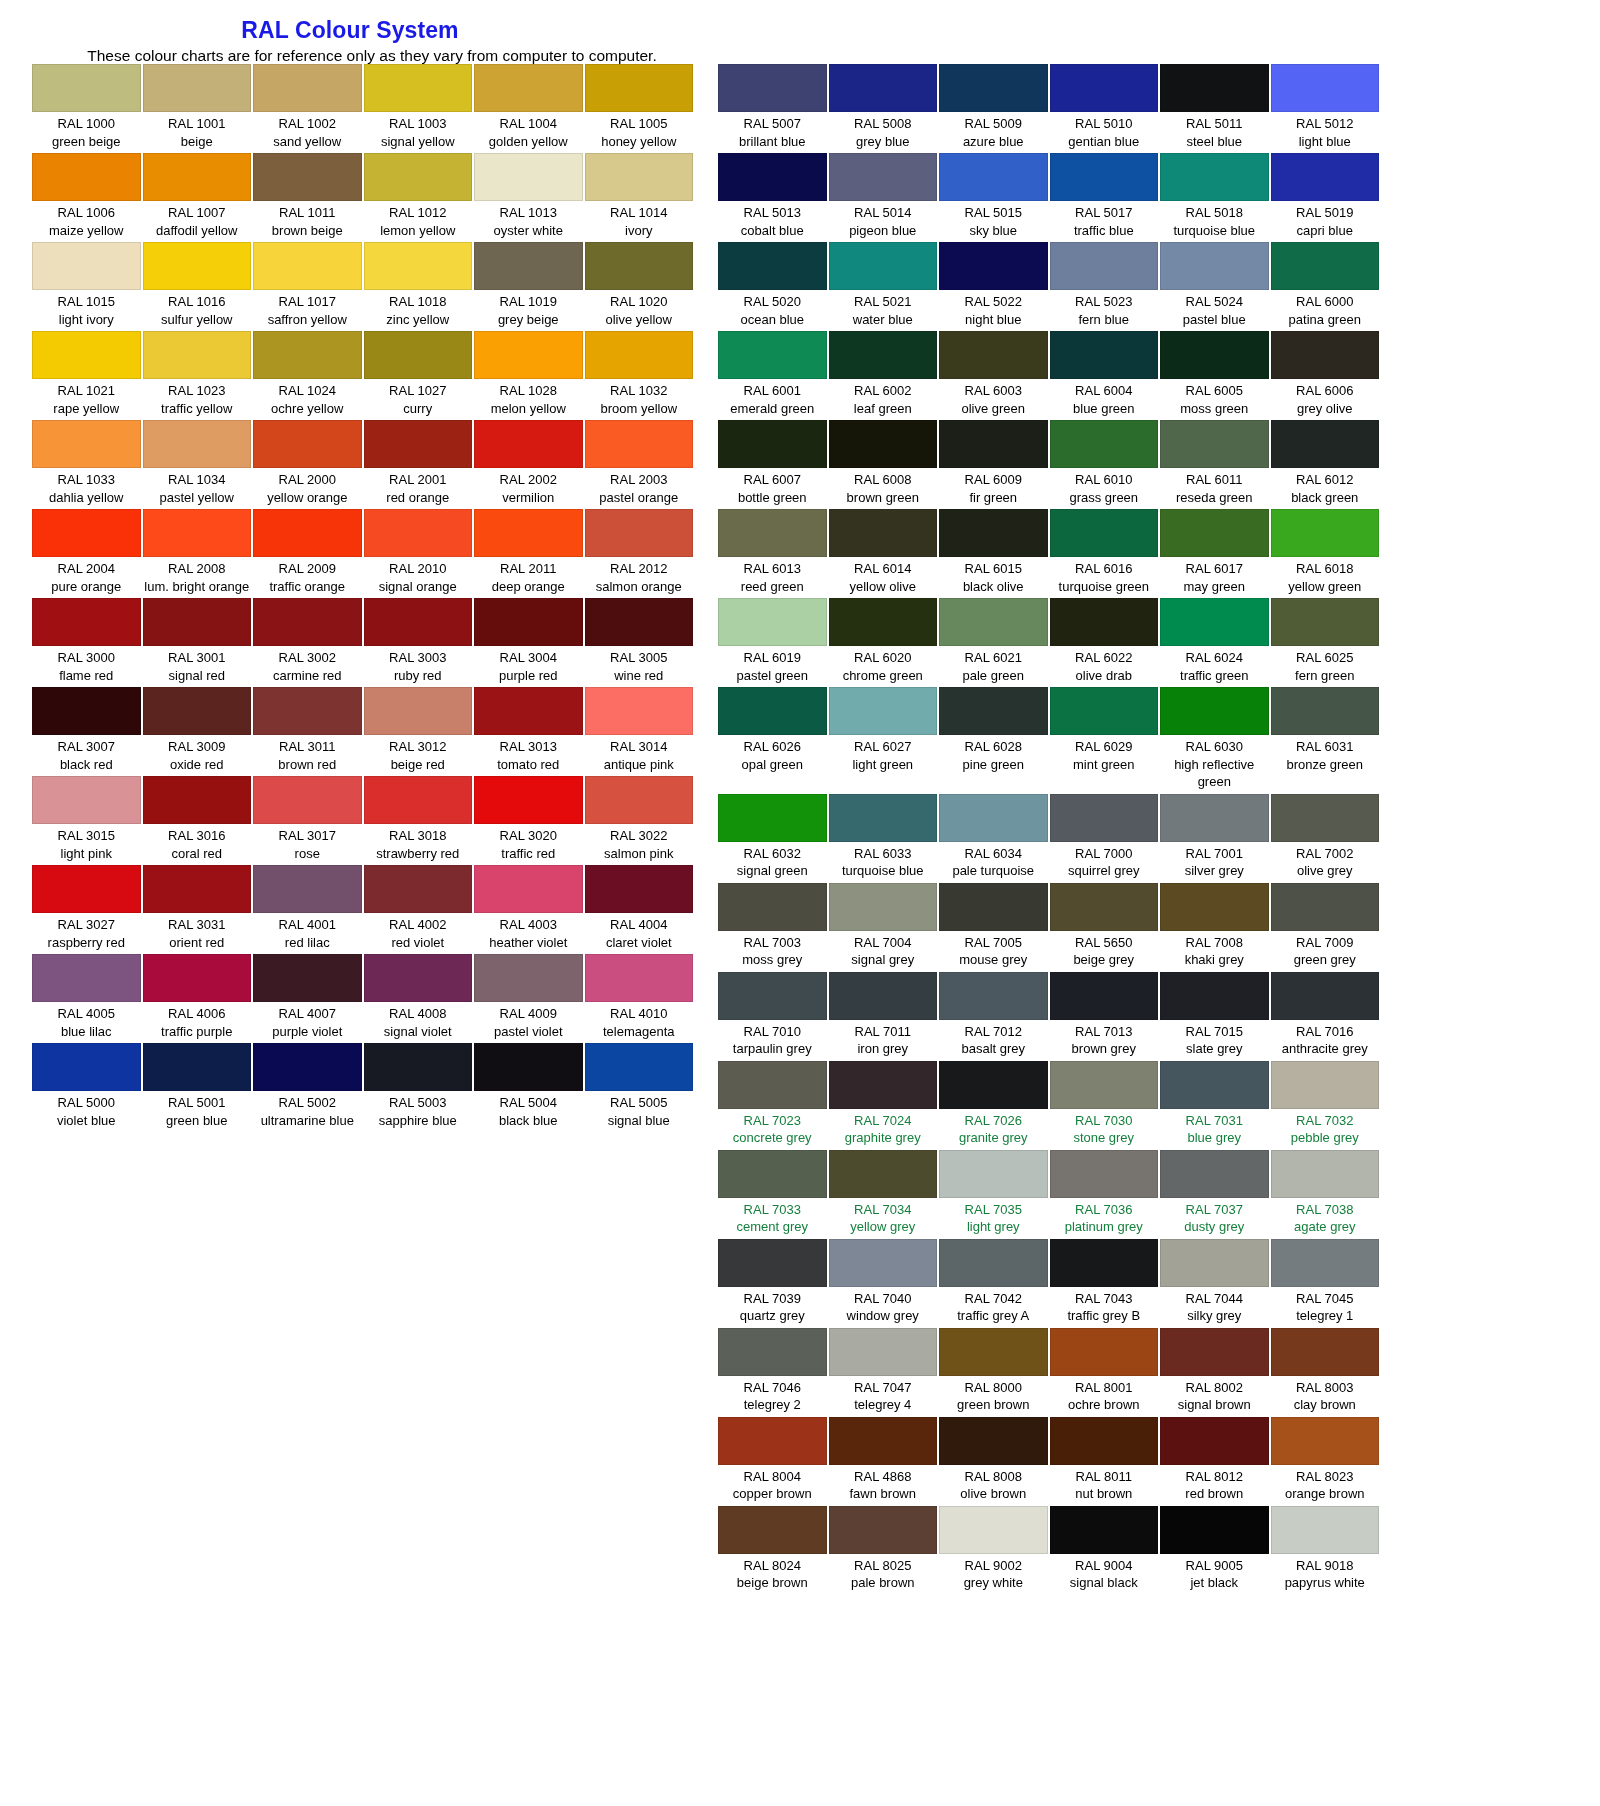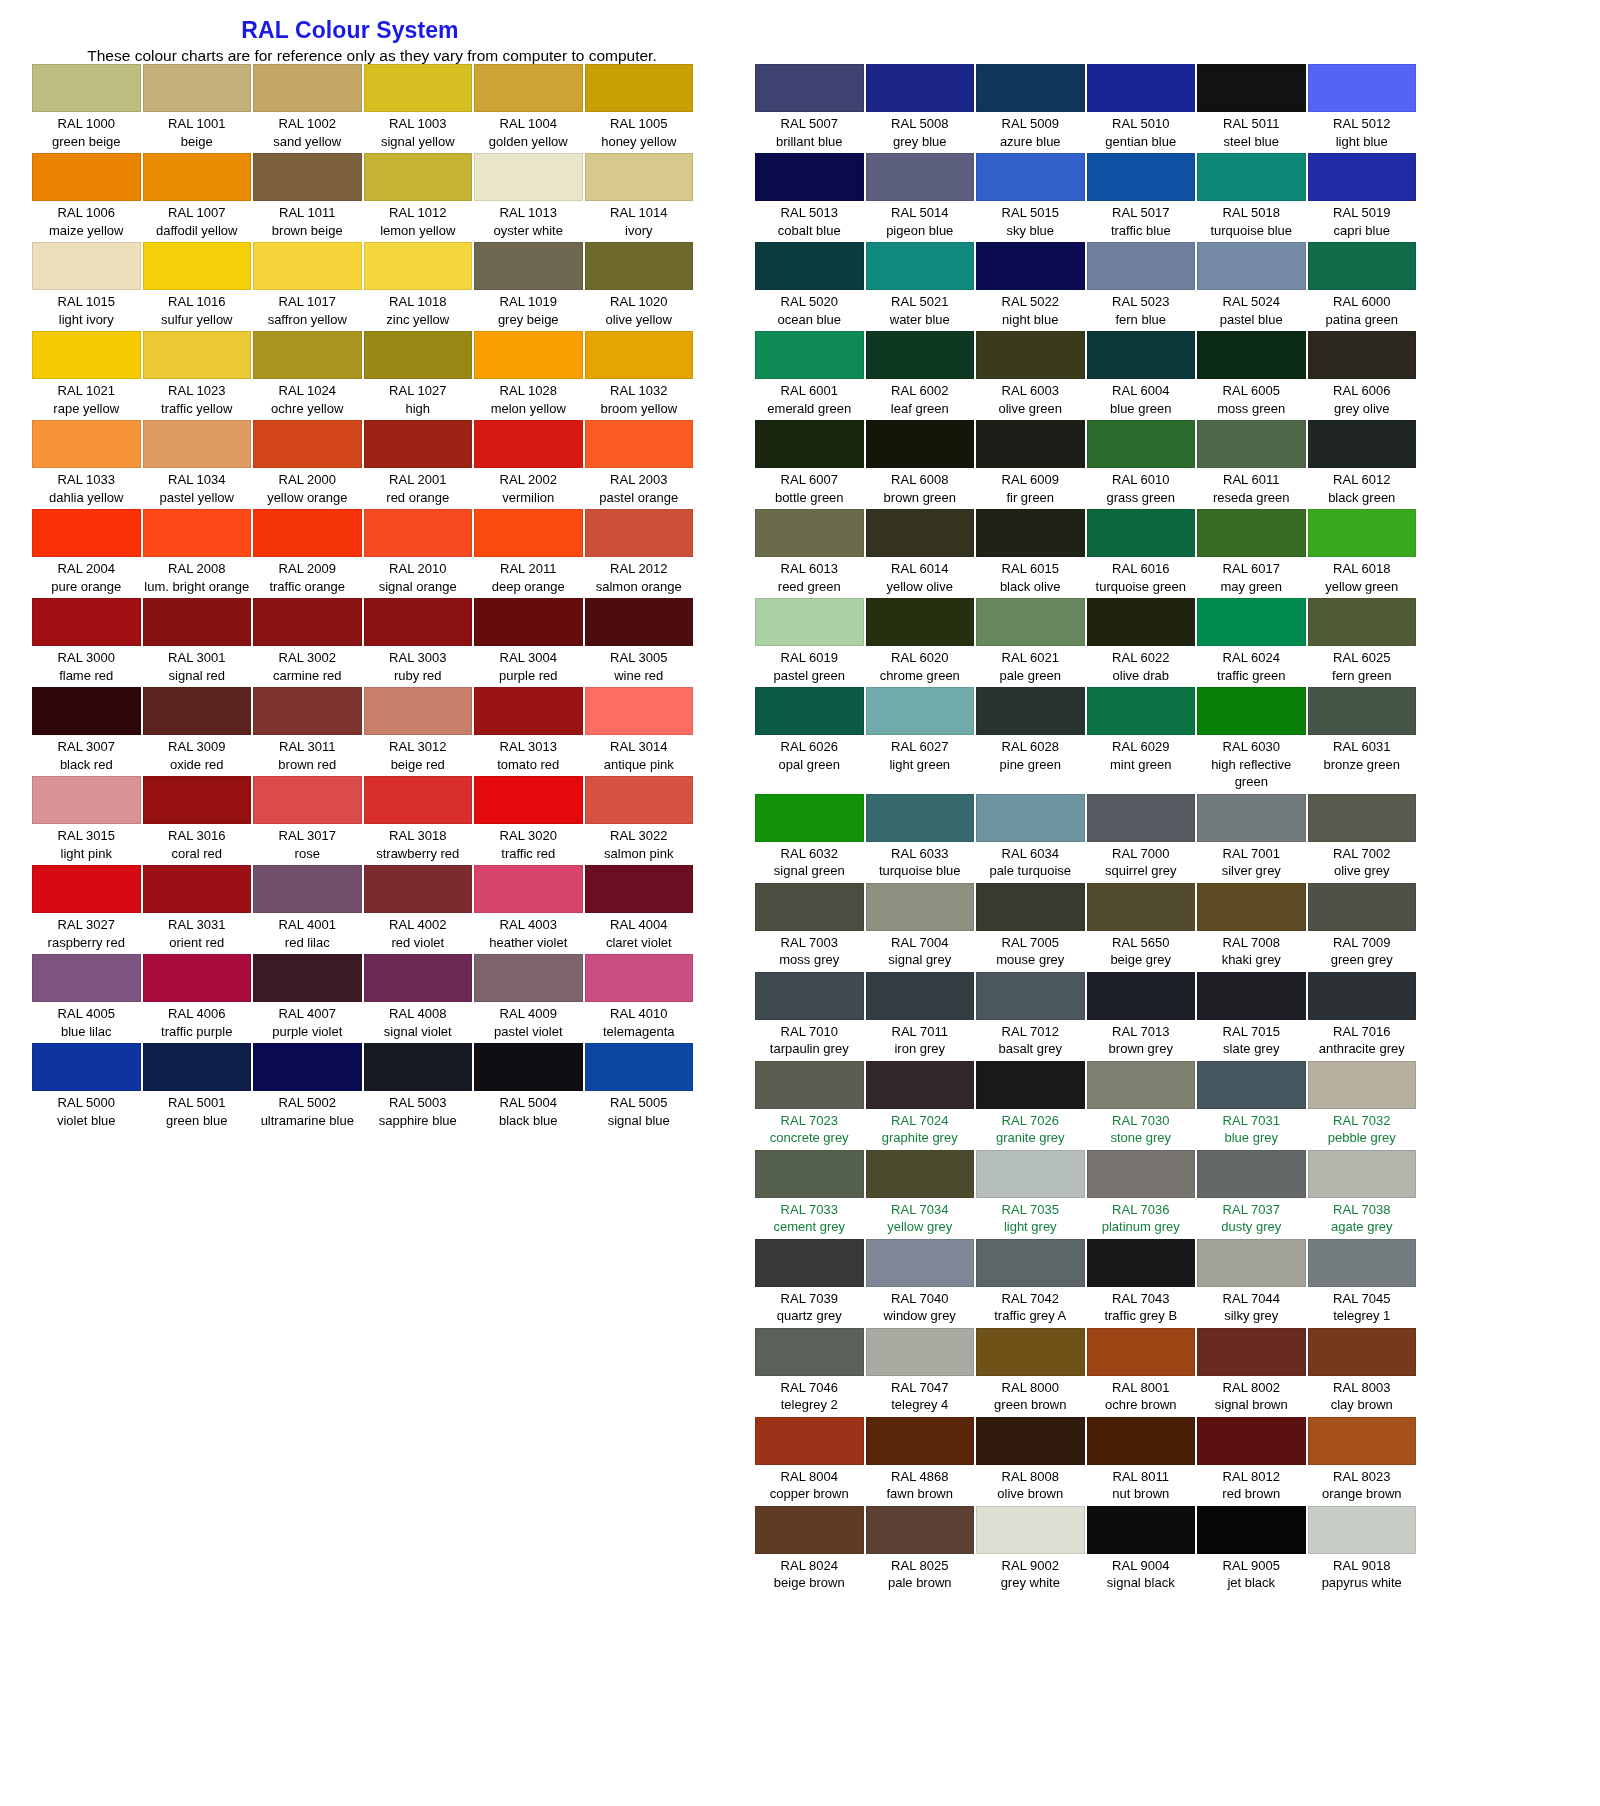--- a/index.html
+++ b/index.html
@@ -50,7 +50,7 @@
     top: 64px;
   }
   .col-left  { left: 31px;  width: 663px; }
-  .col-right { left: 754px; width: 663px; }
+  .col-right { left: 717px; width: 663px; }
 
   .swatch-row {
     display: flex;

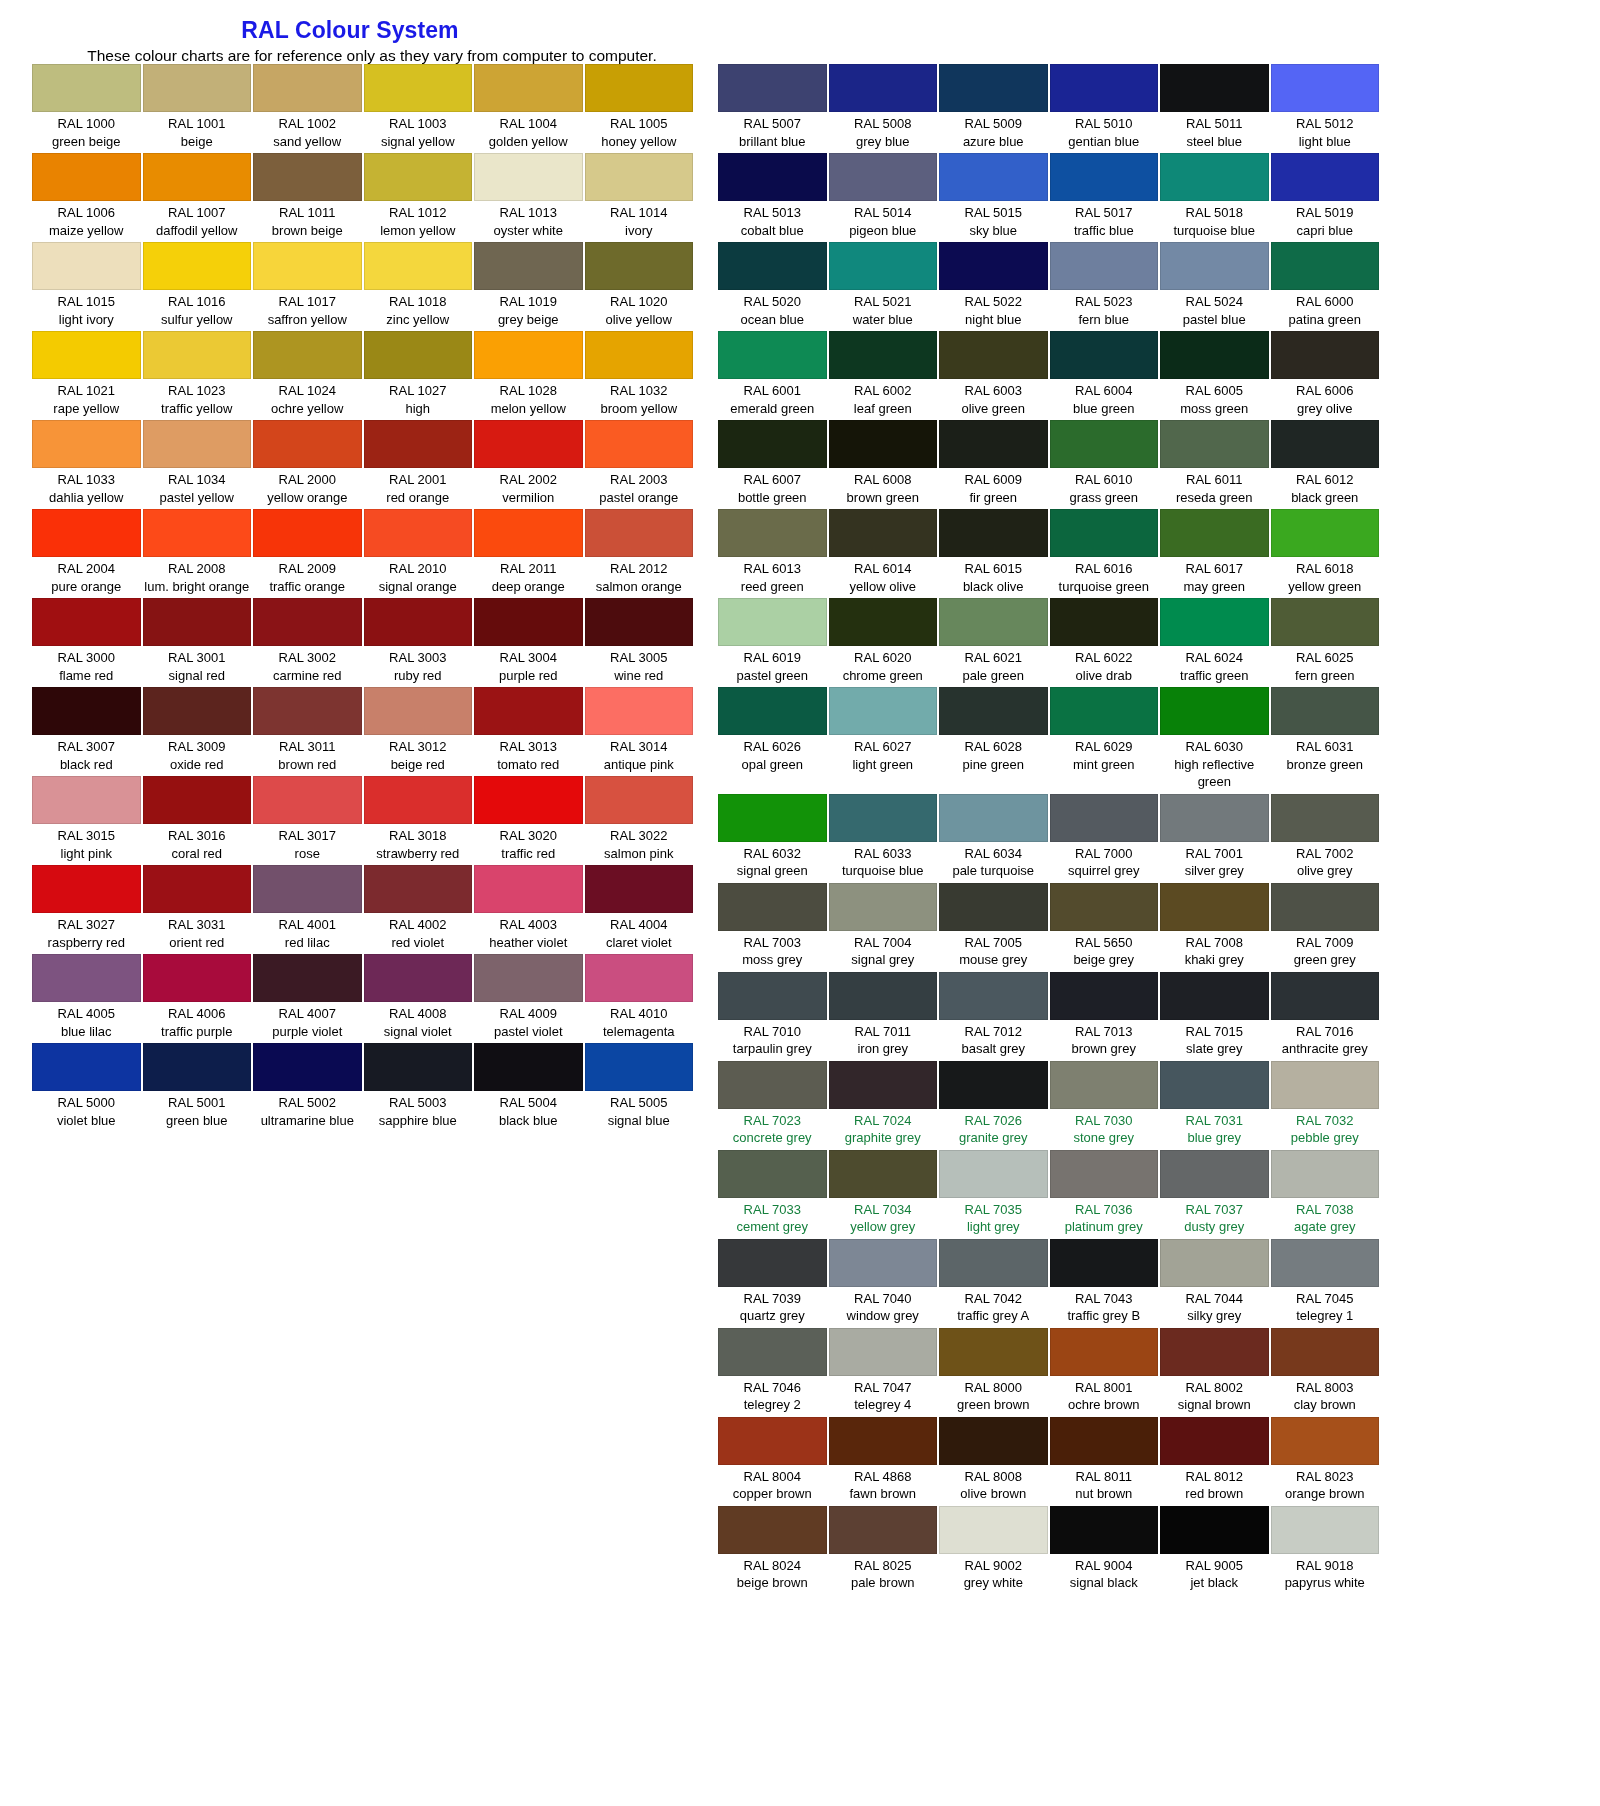--- a/index.html
+++ b/index.html
@@ -252,7 +252,7 @@
           <div class="chip" style="background: rgb(154, 136, 22);"></div>
           <div class="caption">
             <span class="code">RAL 1027</span>
-            <span class="name">high</span>
+            <span class="name">curry</span>
           </div>
         </div>
         <div class="cell">

